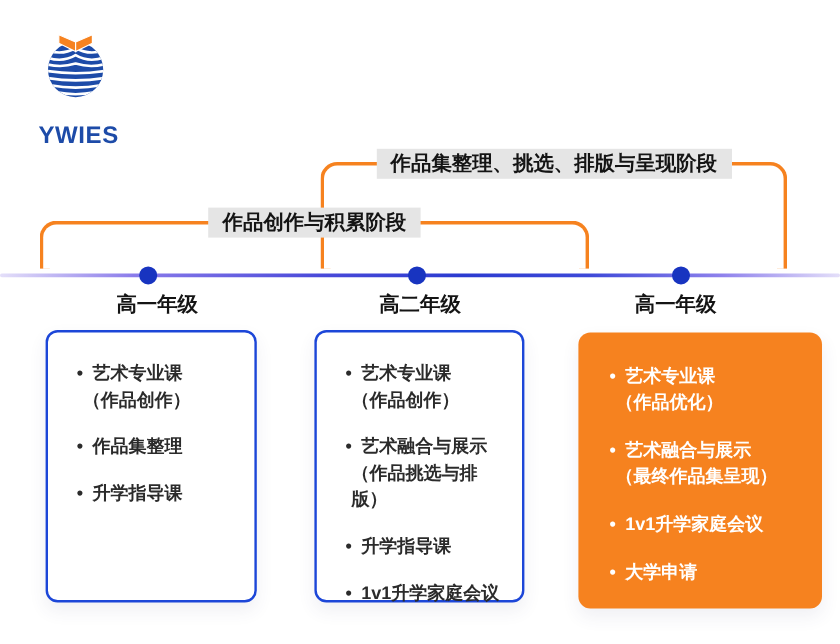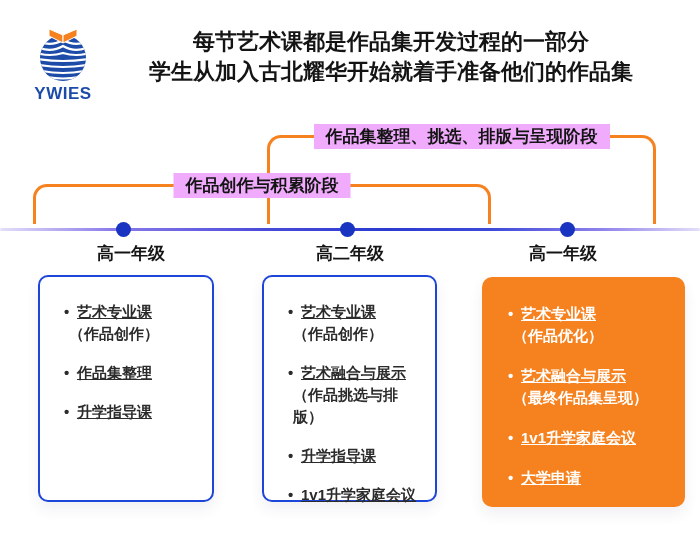--- a/index.html
+++ b/index.html
@@ -75,10 +75,6 @@
     <span class="logo-text">YWIES</span>
   </div>
 
-  <div class="title">
-    <div>每节艺术课都是作品集开发过程的一部分</div>
-    <div>学生从加入古北耀华开始就着手准备他们的作品集</div>
-  </div>
 
   <div class="bracket bracket-upper">
     <span class="phase-label">作品集整理、挑选、排版与呈现阶段</span>

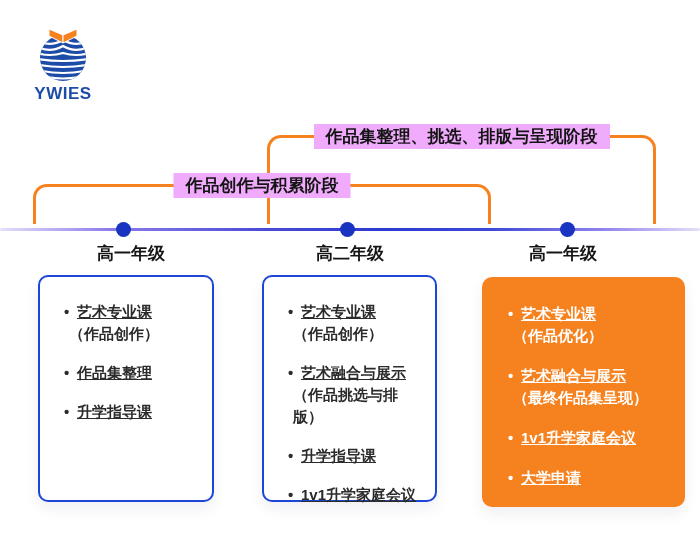--- a/index.html
+++ b/index.html
@@ -10,7 +10,7 @@
   
   .logo{position:absolute;left:32px;top:27px;width:62px;text-align:center;}
   .logo-mark{display:block;margin:0 auto;}
-  .logo-text{display:block;margin-top:1px;font-size:17px;font-weight:800;color:#1D4BA8;letter-spacing:.5px;}
+  .logo-text{display:block;margin-top:19px;font-size:20px;font-weight:800;color:#1D4BA8;letter-spacing:.5px;}
   
   .title{position:absolute;left:88px;right:6px;top:27px;text-align:center;
          font-size:22px;line-height:30px;font-weight:800;color:#141414;}

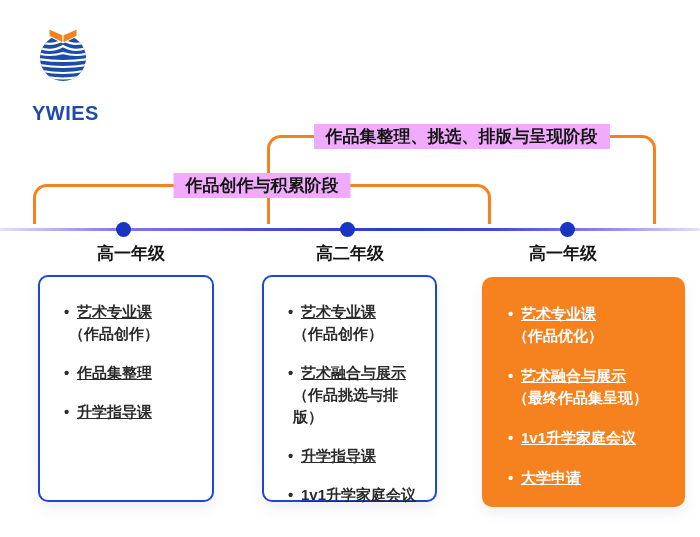--- a/index.html
+++ b/index.html
@@ -20,7 +20,7 @@
   .bracket-upper{left:267px;top:135px;width:389px;height:89px;z-index:1;}
   .bracket-lower{left:33px;top:184px;width:458px;height:40px;z-index:2;}
   .phase-label{position:absolute;top:-14px;left:50%;transform:translateX(-50%);
-               background:#f0abfc;padding:1px 12px;font-size:17px;font-weight:800;
+               background:#e5e5e5;padding:1px 12px;font-size:17px;font-weight:800;
                color:#141414;white-space:nowrap;}
   
   .timeline{position:absolute;left:0;top:228px;width:700px;height:3px;border-radius:2px;

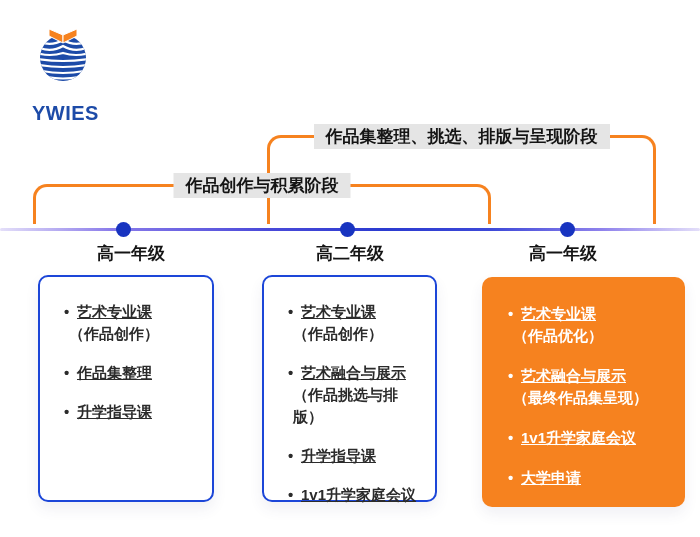--- a/index.html
+++ b/index.html
@@ -43,7 +43,7 @@
         font-size:15px;font-weight:700;color:#2b2b2b;line-height:22px;}
   .box-3 .item{color:#ffffff;margin-bottom:18px;}
   .item .bullet{position:absolute;left:0;top:0;}
-  .item .main{display:block;text-decoration:underline;}
+  .item .main{display:block;}
   .item .sub{display:block;margin-left:-8px;}
   .item .sub:empty{display:none;}
 </style>

